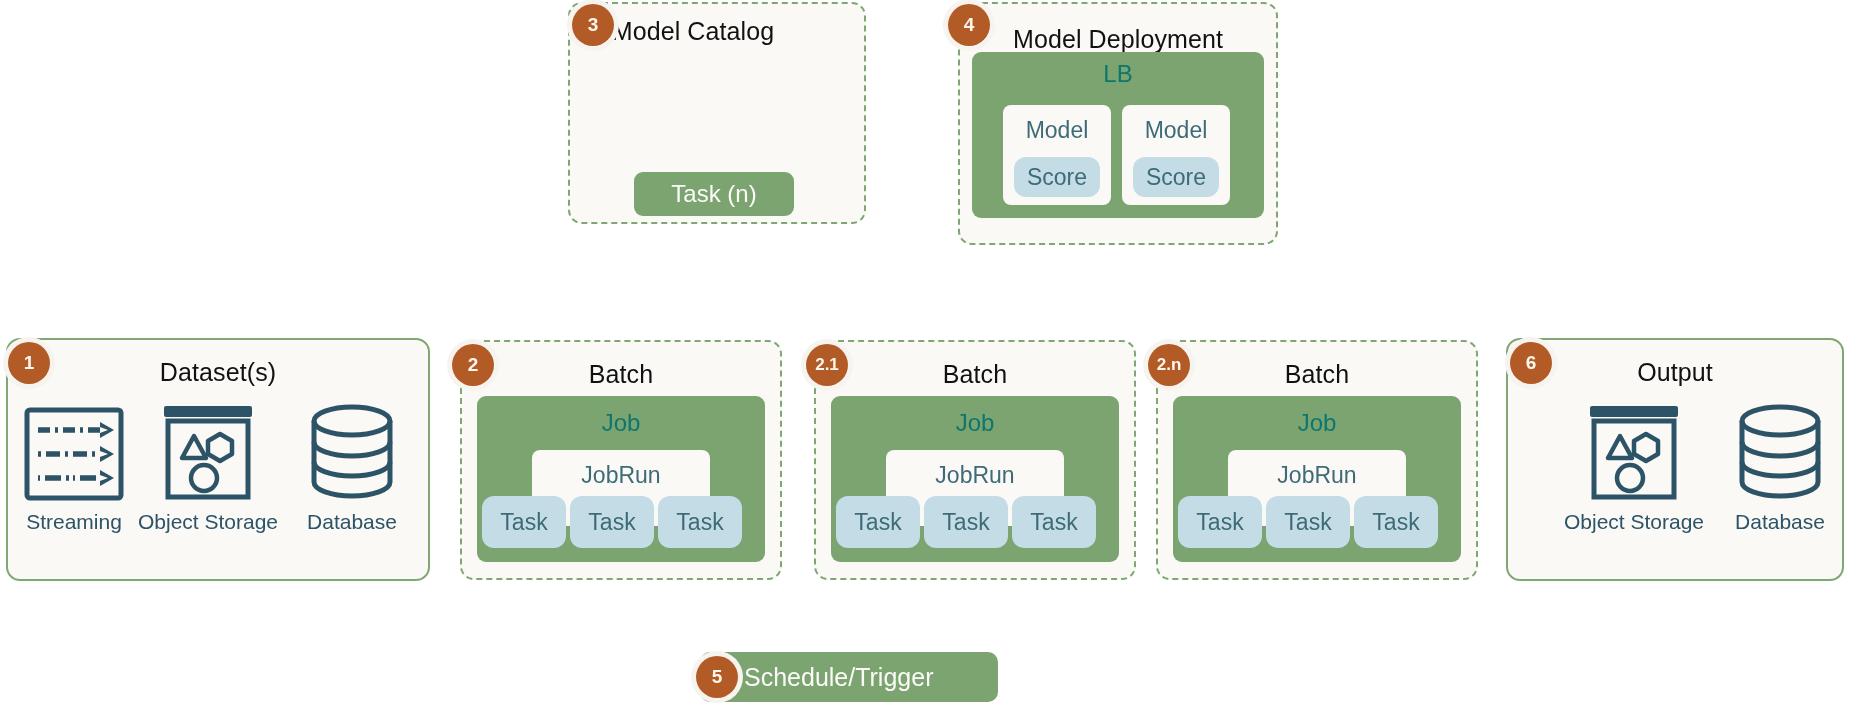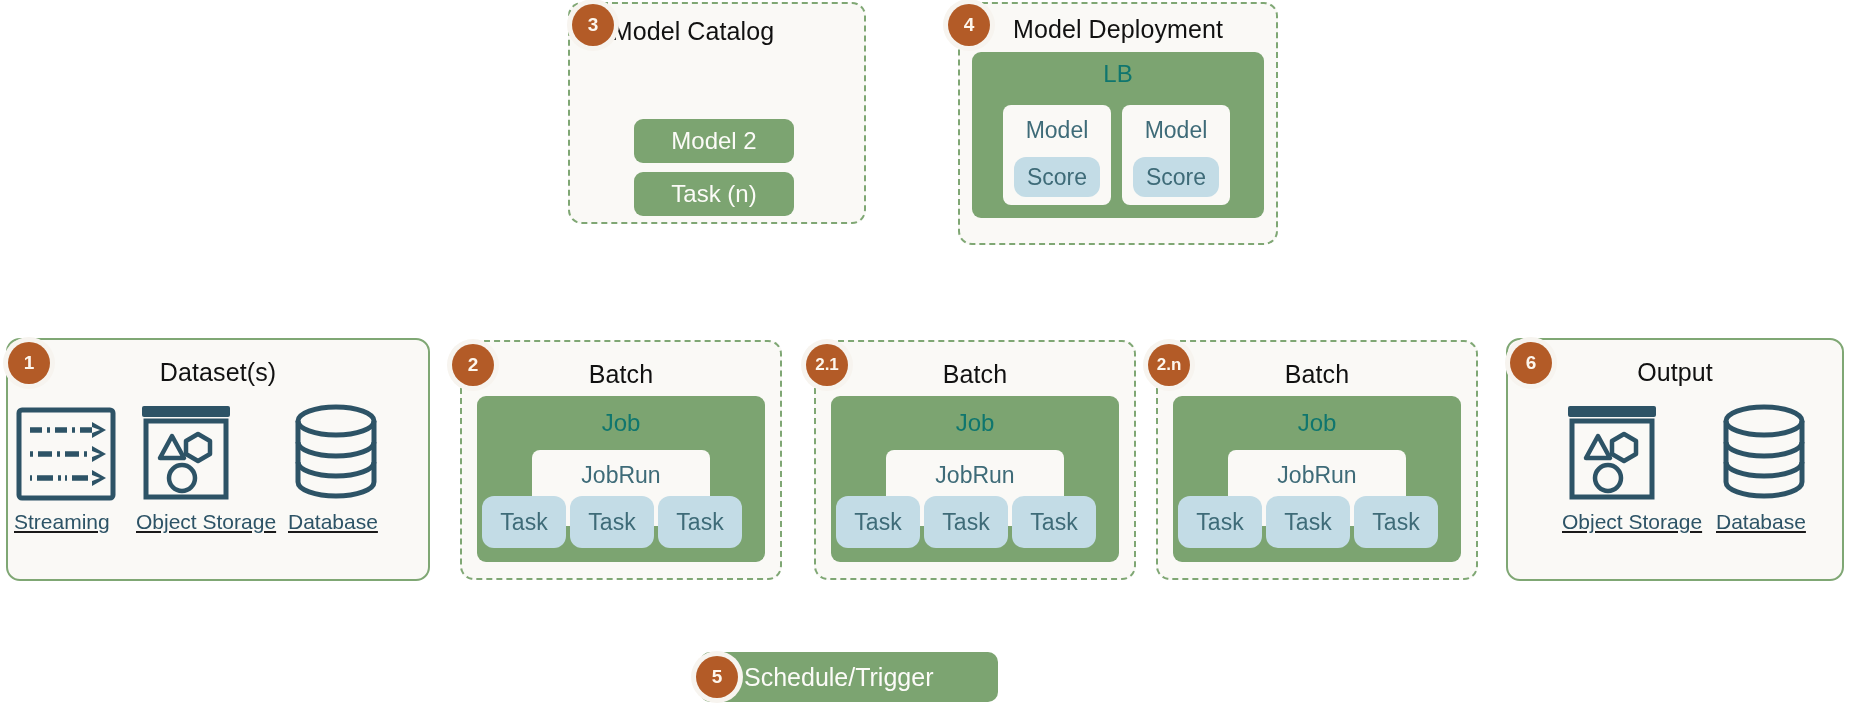--- a/index.html
+++ b/index.html
@@ -116,7 +116,7 @@
   <div class="panel dashed" style="left:958px;top:2px;width:320px;height:243px;">
   </div>
   <div class="badge" style="left:948px;top:4px;">4</div>
-  <div class="panel-title" style="left:958px;width:320px;top:15px;">Model Deployment</div>
+  <div class="panel-title" style="left:958px;width:320px;top:25px;">Model Deployment</div>
 
   <div class="green" style="left:972px;top:52px;width:292px;height:166px;">
   </div>

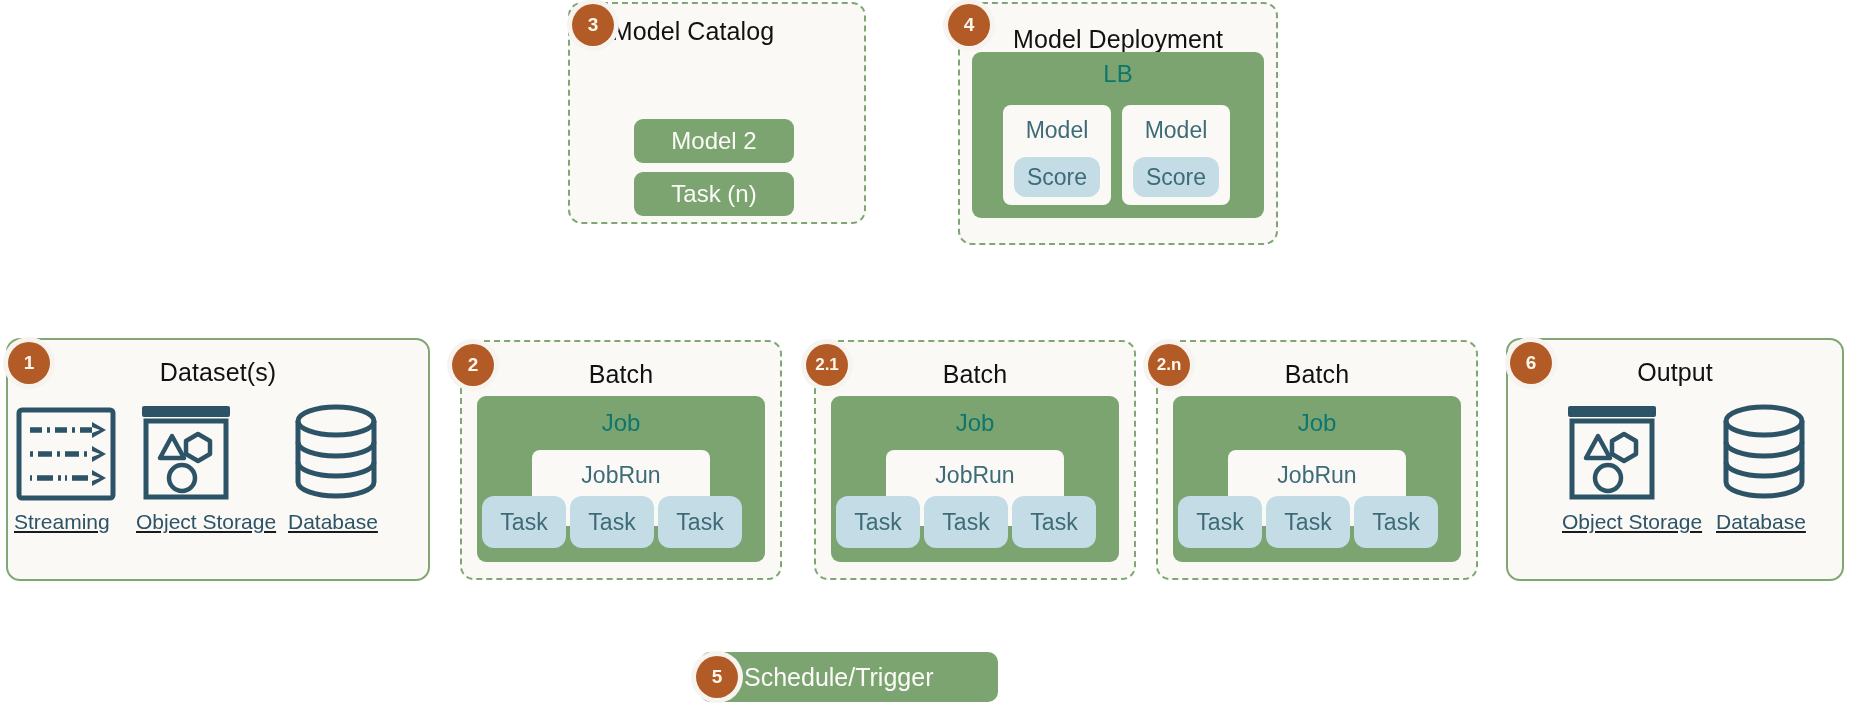--- a/index.html
+++ b/index.html
@@ -110,7 +110,6 @@
   <div class="badge" style="left:572px;top:4px;">3</div>
   <div class="panel-title" style="left:544px;width:298px;top:17px;">Model Catalog</div>
 
-  <div class="model-chip" style="left:634px;top:119px;width:160px;height:44px;">Model 2</div>
   <div class="model-chip" style="left:634px;top:172px;width:160px;height:44px;">Task (n)</div>
 
   <div class="panel dashed" style="left:958px;top:2px;width:320px;height:243px;">

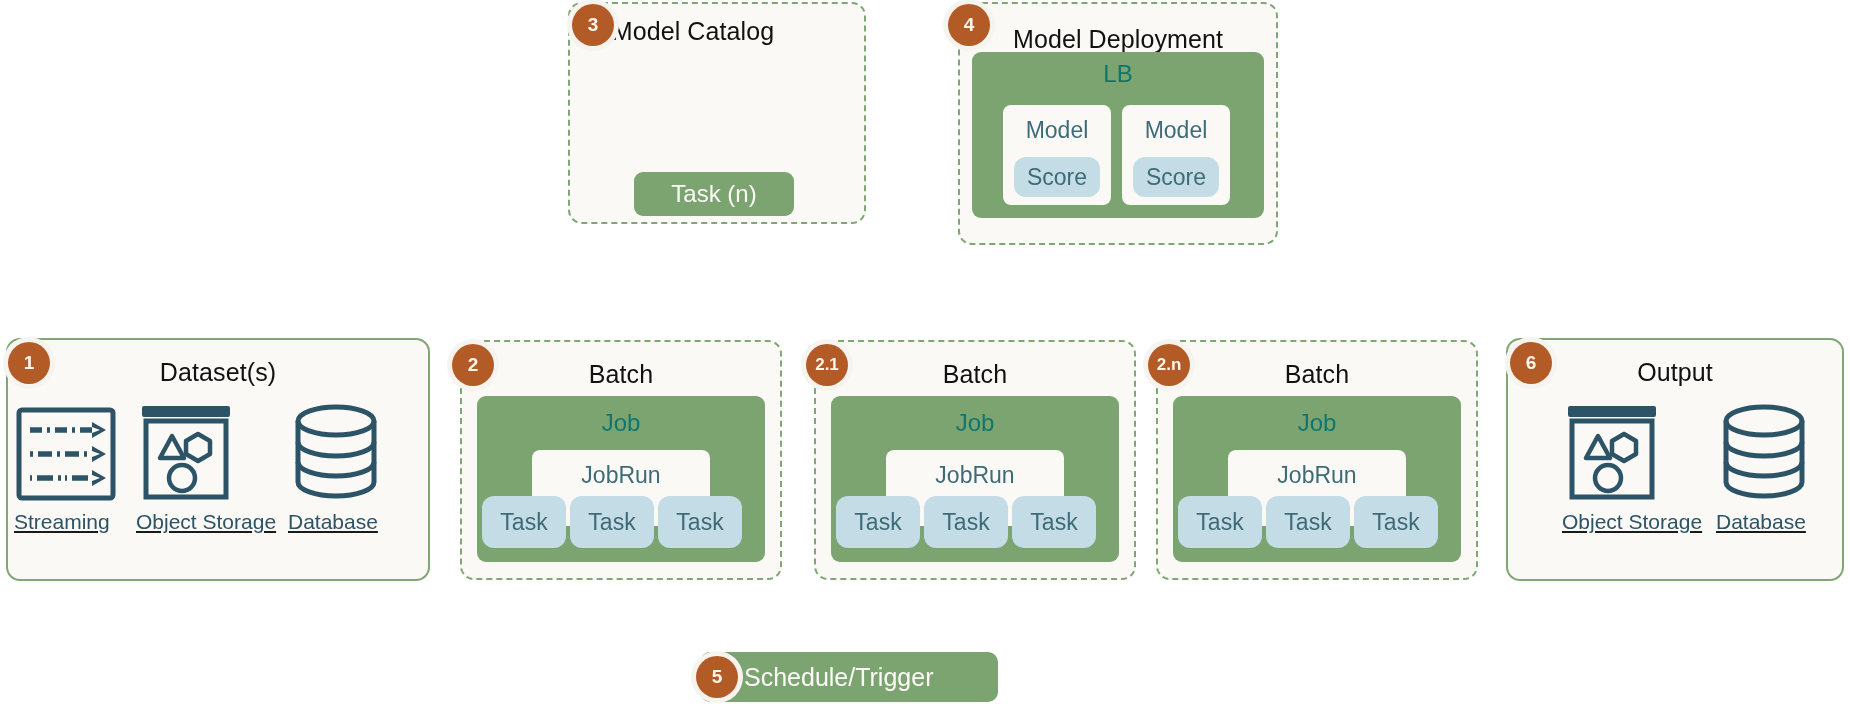--- a/index.html
+++ b/index.html
@@ -77,7 +77,7 @@
   }
 
   
-  .icon-col{position:absolute;text-decoration:underline;}
+  .icon-col{position:absolute;text-align:center;}
   .icon-cap{
     font-size:21px;color:#2D5366;margin-top:4px;white-space:nowrap;
     display:block;

